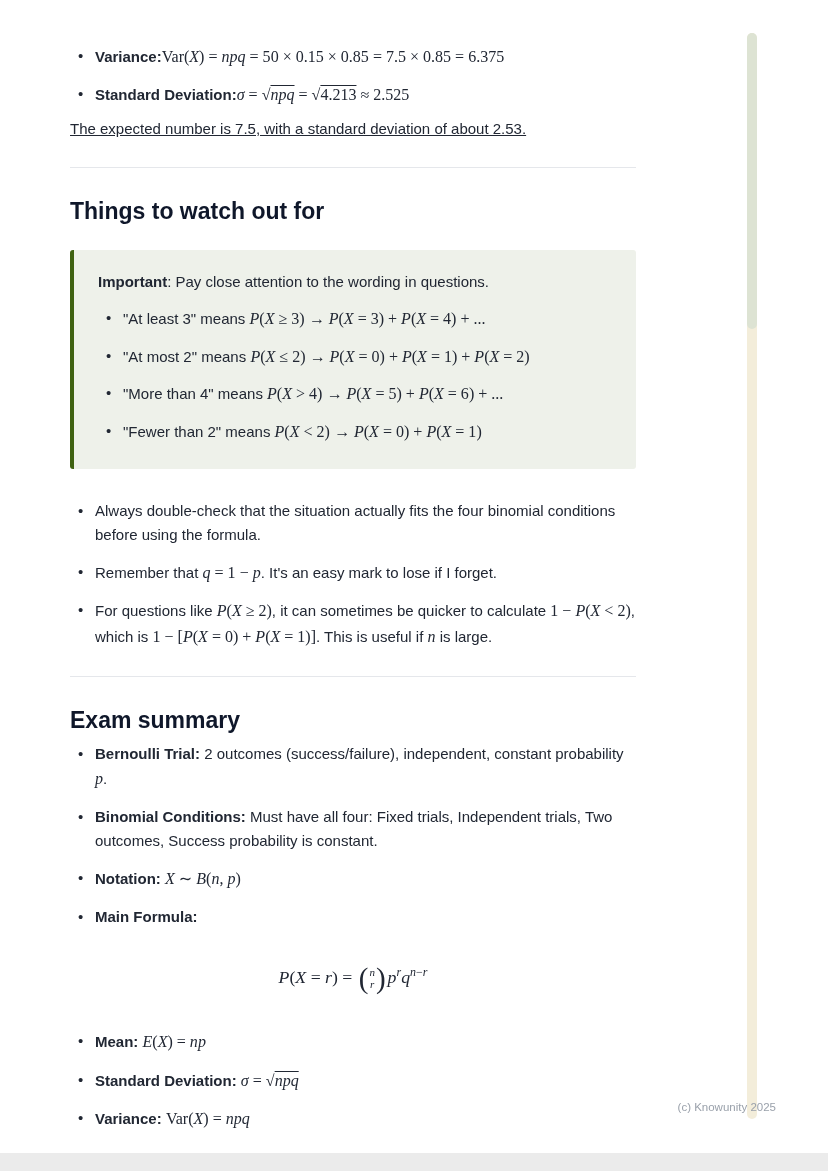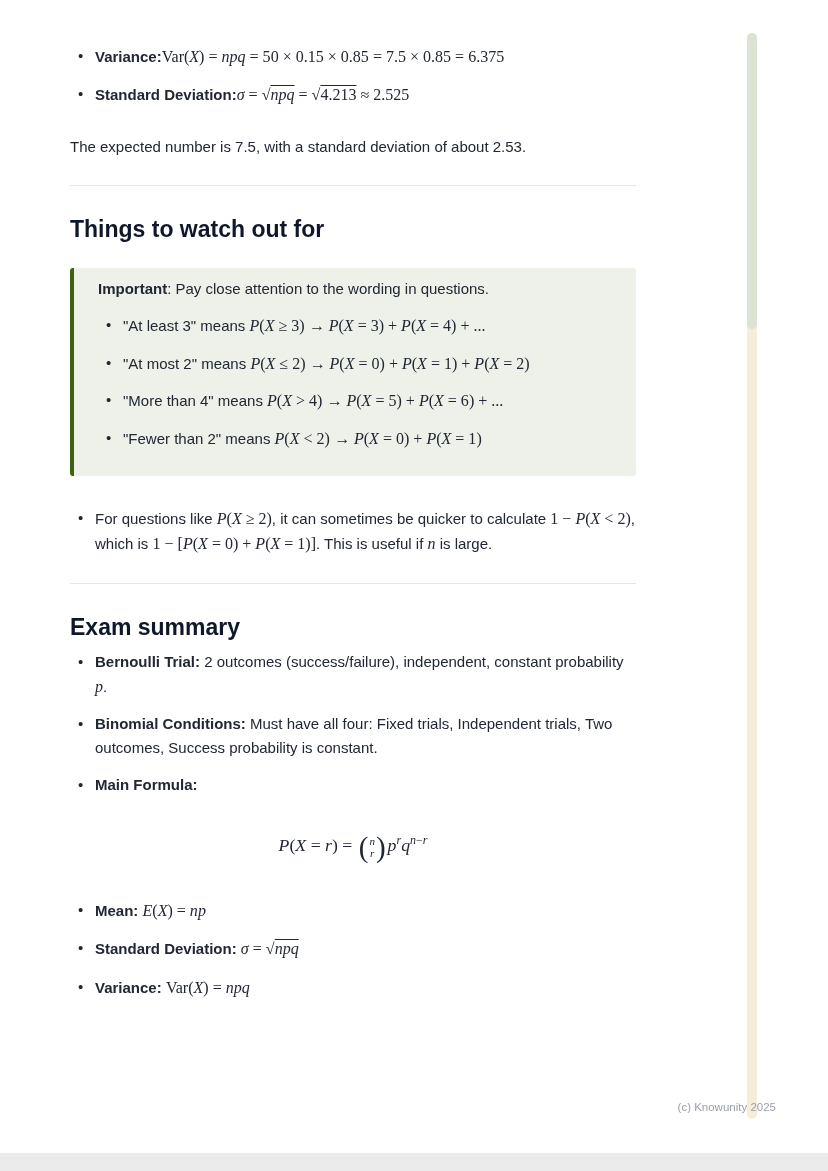--- a/index.html
+++ b/index.html
@@ -29,7 +29,7 @@
   li::before { content: "•"; position: absolute; left: 8px; top: 0; }
   li + li { margin-top: 12px; }
 
-  .lead { margin: 28px 0 0; }
+  .lead { margin: 10px 0 0; text-decoration: underline; }
   hr.divider { border: none; border-top: 1px solid #e5e7eb; margin: 26px 0 0; }
   h2.section-heading {
     margin: 30px 0 0;

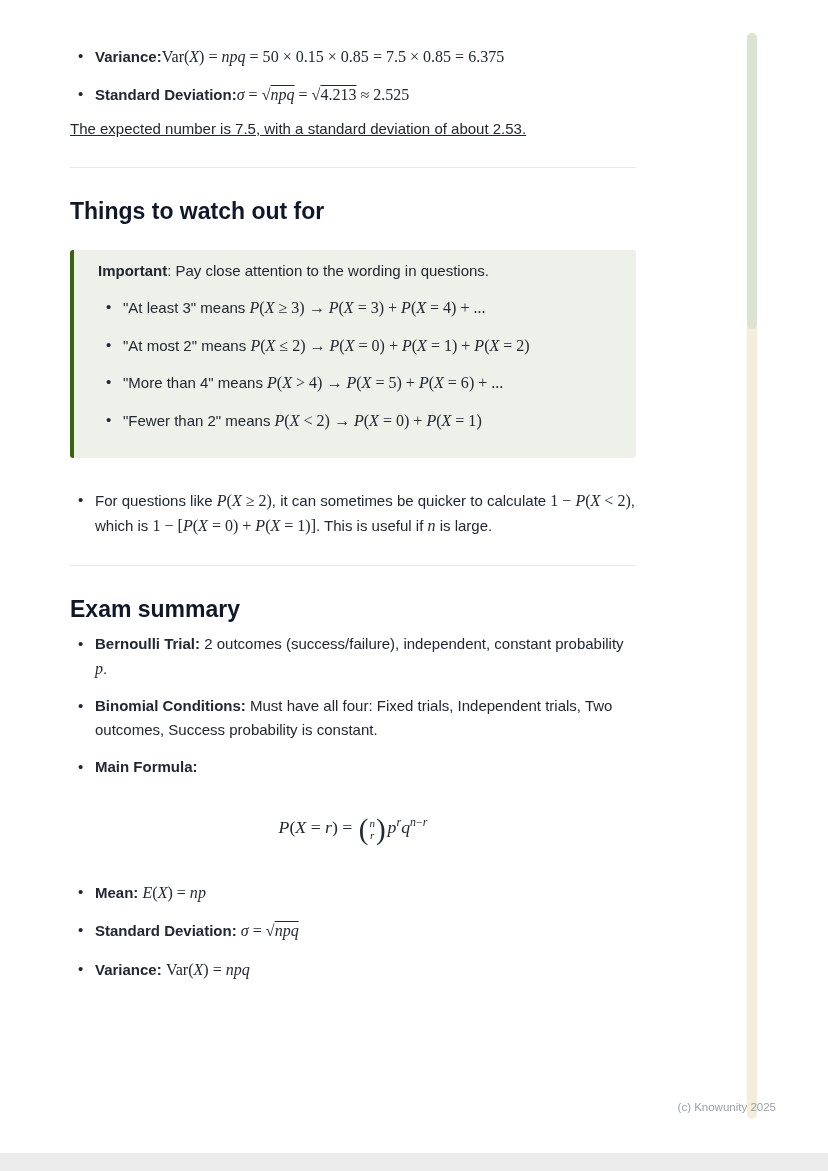--- a/index.html
+++ b/index.html
@@ -42,7 +42,7 @@
     background: #eef1ea;
     border-left: 4px solid #3f6212;
     border-radius: 3px;
-    padding: 9px 24px 24px;
+    padding: 20px 24px 24px;
   }
   .callout ul { margin-top: 12px; }
   .tips { margin-top: 30px; }

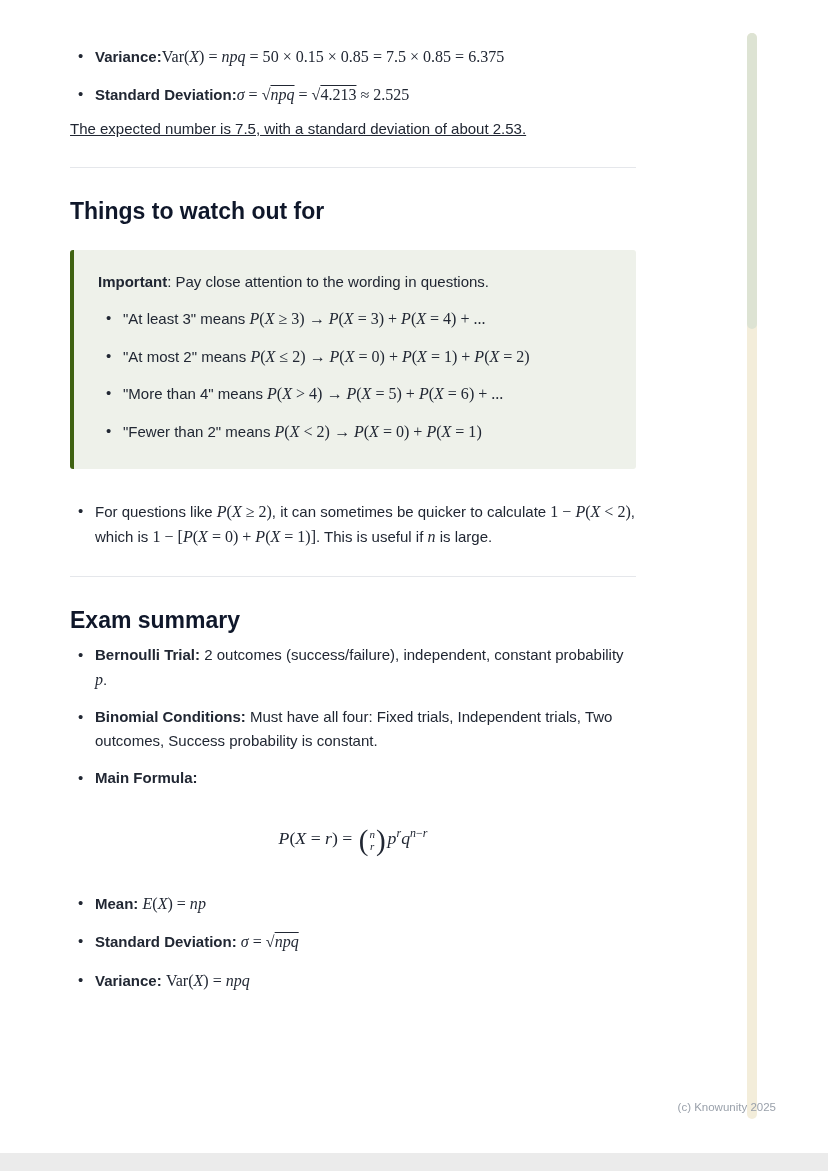--- a/index.html
+++ b/index.html
@@ -108,6 +108,7 @@
   </div>
 
   <ul class="tips">
+    <li><span>Always double-check that the situation actually fits the four binomial conditions before using the formula.</span></li>
     <li><span>For questions like </span><span class="math"><span class="it">P</span><span>(</span><span class="it">X</span><span> ≥ 2)</span></span><span>, it can sometimes be quicker to calculate </span><span class="math"><span>1 − </span><span class="it">P</span><span>(</span><span class="it">X</span><span> &lt; 2)</span></span><span>, which is </span><span class="math"><span>1 − [</span><span class="it">P</span><span>(</span><span class="it">X</span><span> = 0) + </span><span class="it">P</span><span>(</span><span class="it">X</span><span> = 1)]</span></span><span>. This is useful if </span><span class="math"><span class="it">n</span></span><span> is large.</span></li>
   </ul>
 

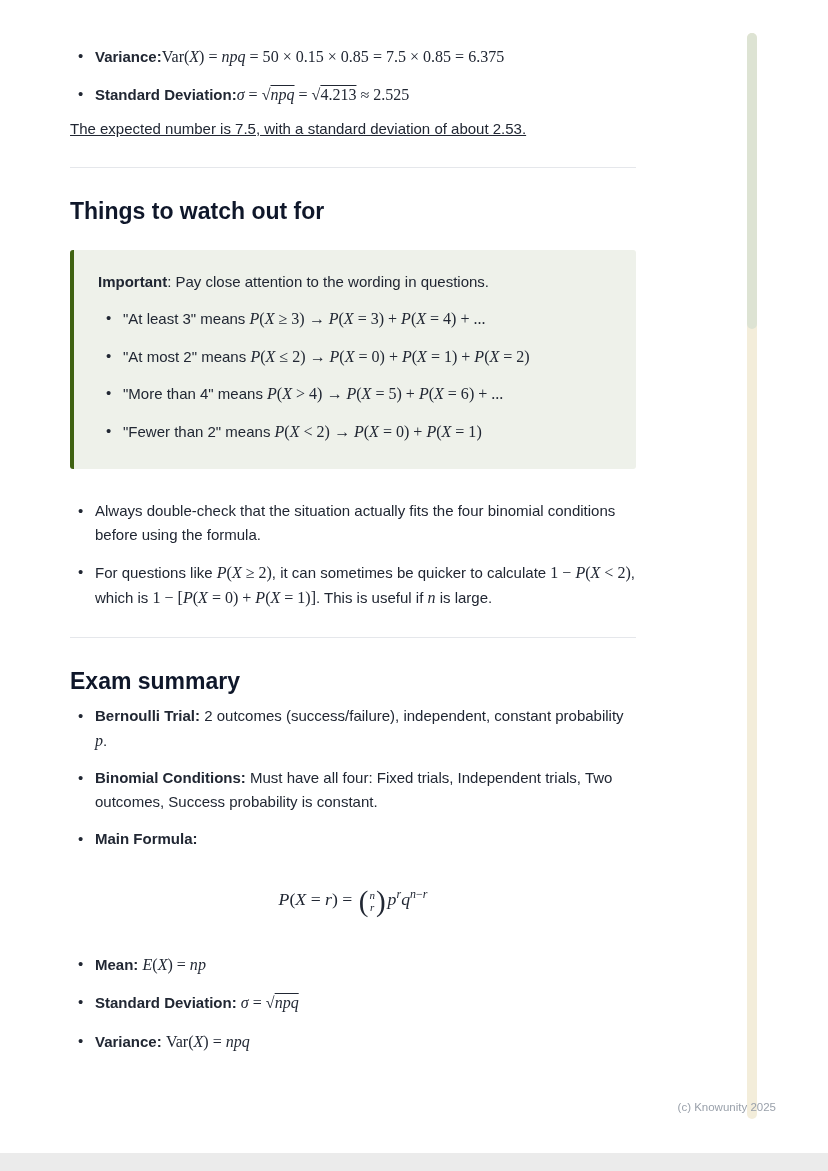--- a/index.html
+++ b/index.html
@@ -109,6 +109,7 @@
 
   <ul class="tips">
     <li><span>Always double-check that the situation actually fits the four binomial conditions before using the formula.</span></li>
+    <li><span>Remember that </span><span class="math"><span class="it">q</span><span> = 1 − </span><span class="it">p</span></span><span>. It's an easy mark to lose if I forget.</span></li>
     <li><span>For questions like </span><span class="math"><span class="it">P</span><span>(</span><span class="it">X</span><span> ≥ 2)</span></span><span>, it can sometimes be quicker to calculate </span><span class="math"><span>1 − </span><span class="it">P</span><span>(</span><span class="it">X</span><span> &lt; 2)</span></span><span>, which is </span><span class="math"><span>1 − [</span><span class="it">P</span><span>(</span><span class="it">X</span><span> = 0) + </span><span class="it">P</span><span>(</span><span class="it">X</span><span> = 1)]</span></span><span>. This is useful if </span><span class="math"><span class="it">n</span></span><span> is large.</span></li>
   </ul>
 

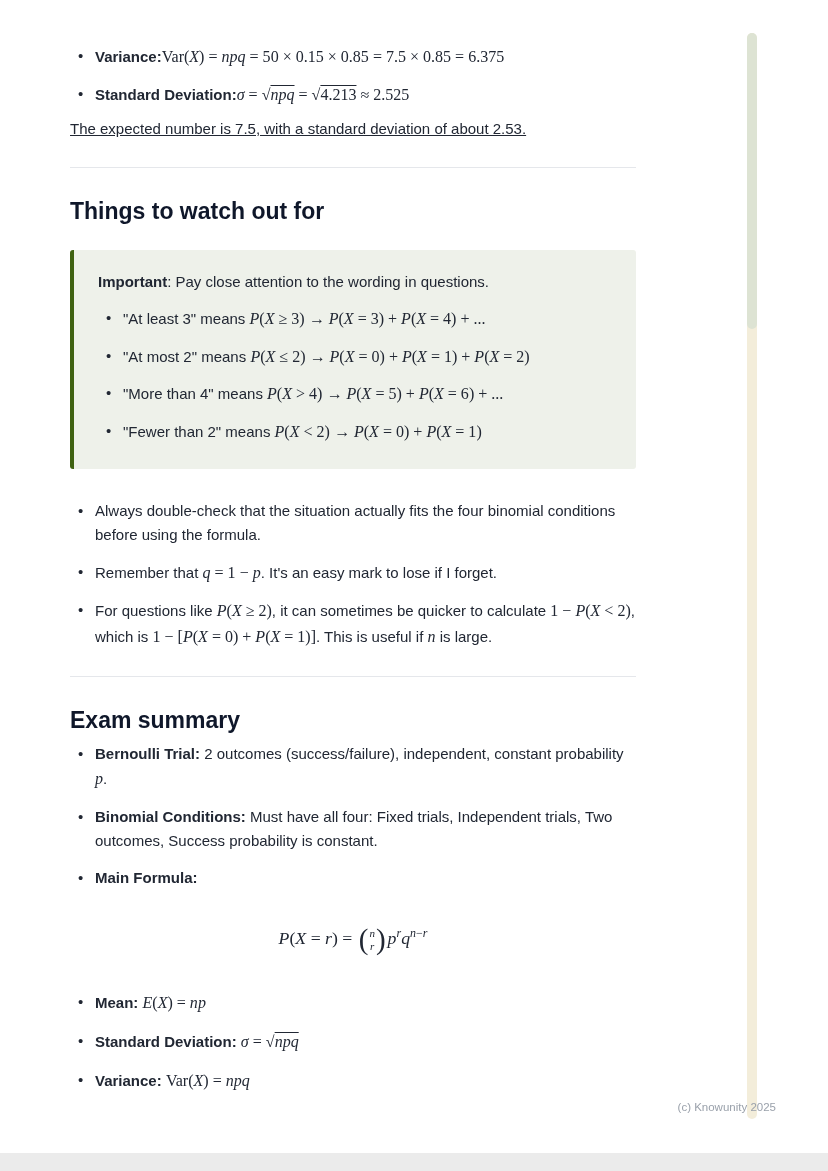--- a/index.html
+++ b/index.html
@@ -120,6 +120,7 @@
   <ul class="points">
     <li><span class="bold">Bernoulli Trial:</span><span> 2 outcomes (success/failure), independent, constant probability </span><span class="math"><span class="it">p</span></span><span>.</span></li>
     <li><span class="bold">Binomial Conditions:</span><span> Must have all four: Fixed trials, Independent trials, Two outcomes, Success probability is constant.</span></li>
+    <li><span class="bold">Notation:</span><span> </span><span class="math"><span class="it">X</span><span> ∼ </span><span class="it">B</span><span>(</span><span class="it">n</span><span>, </span><span class="it">p</span><span>)</span></span></li>
     <li><span class="bold">Main Formula:</span></li>
   </ul>
 

